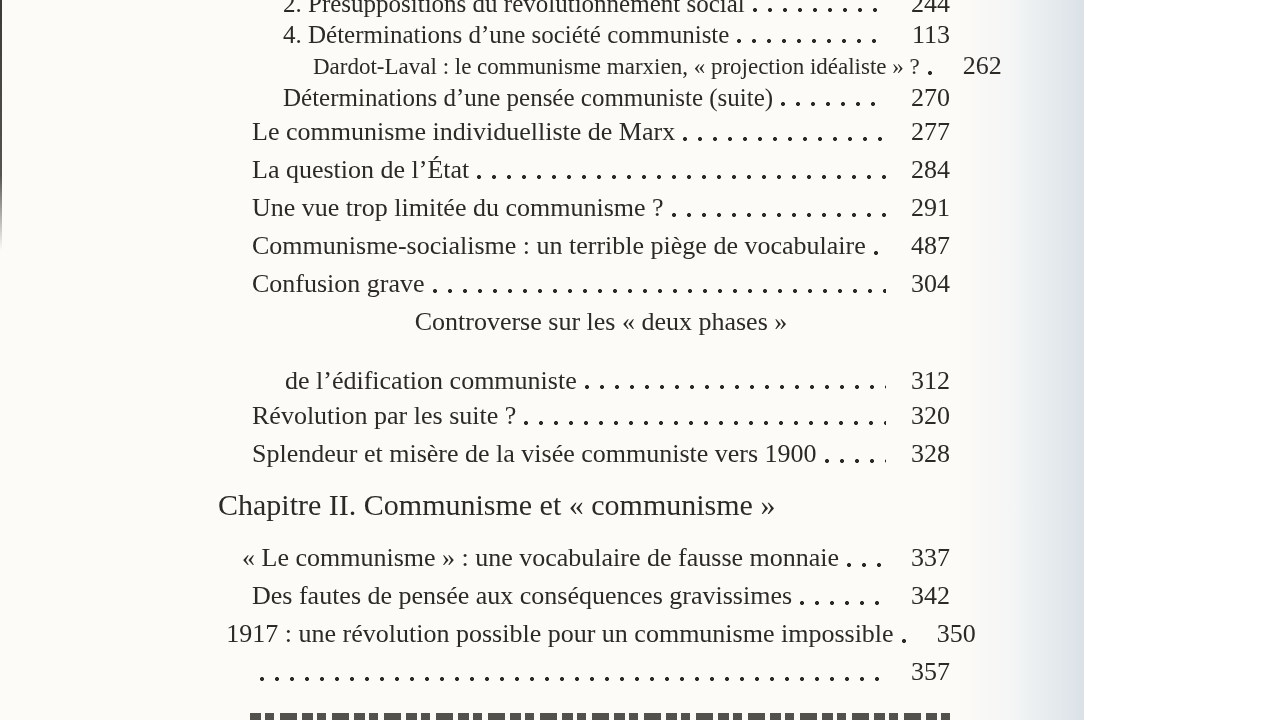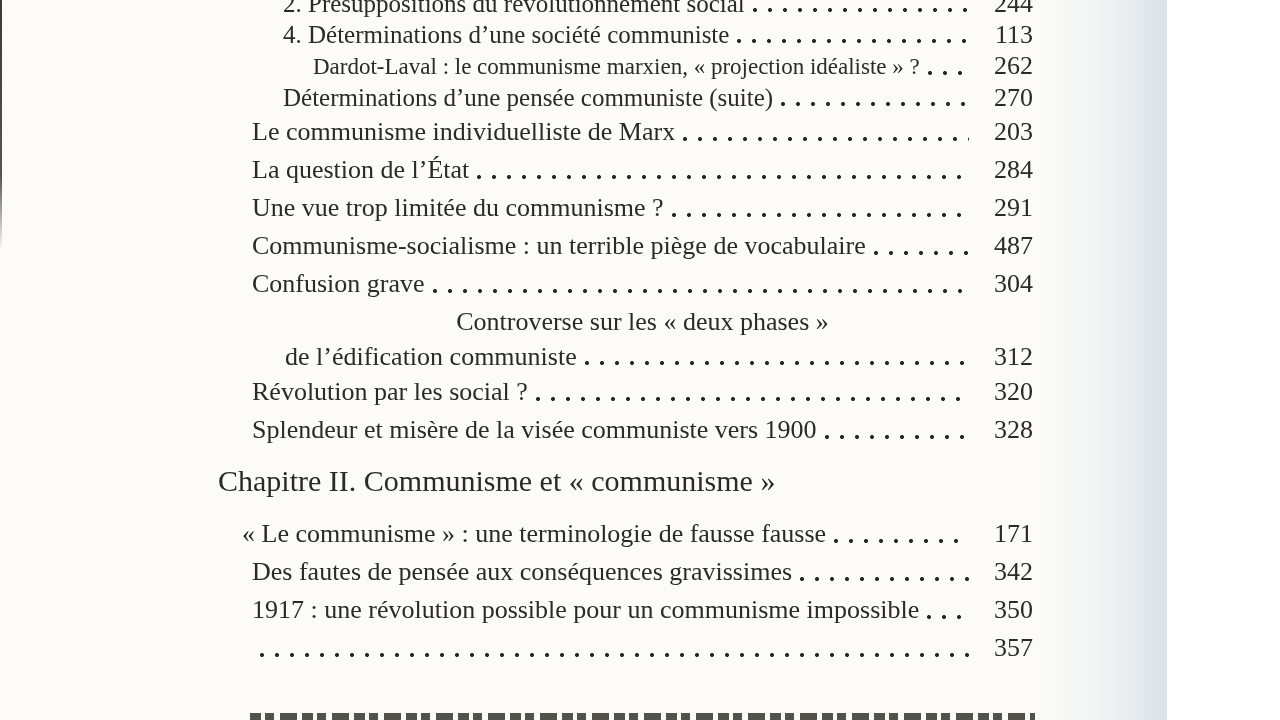--- a/index.html
+++ b/index.html
@@ -9,7 +9,7 @@
     background: #ffffff;
   }
   .page {
-    position: relative; width: 1167px; height: 720px; overflow: hidden;
+    position: relative; width: 1084px; height: 720px; overflow: hidden;
     background: linear-gradient(90deg, var(--paper) 0%, var(--paper) 88%,
                 #f3f5f5 94%, var(--edge) 100%);
     color: var(--ink);

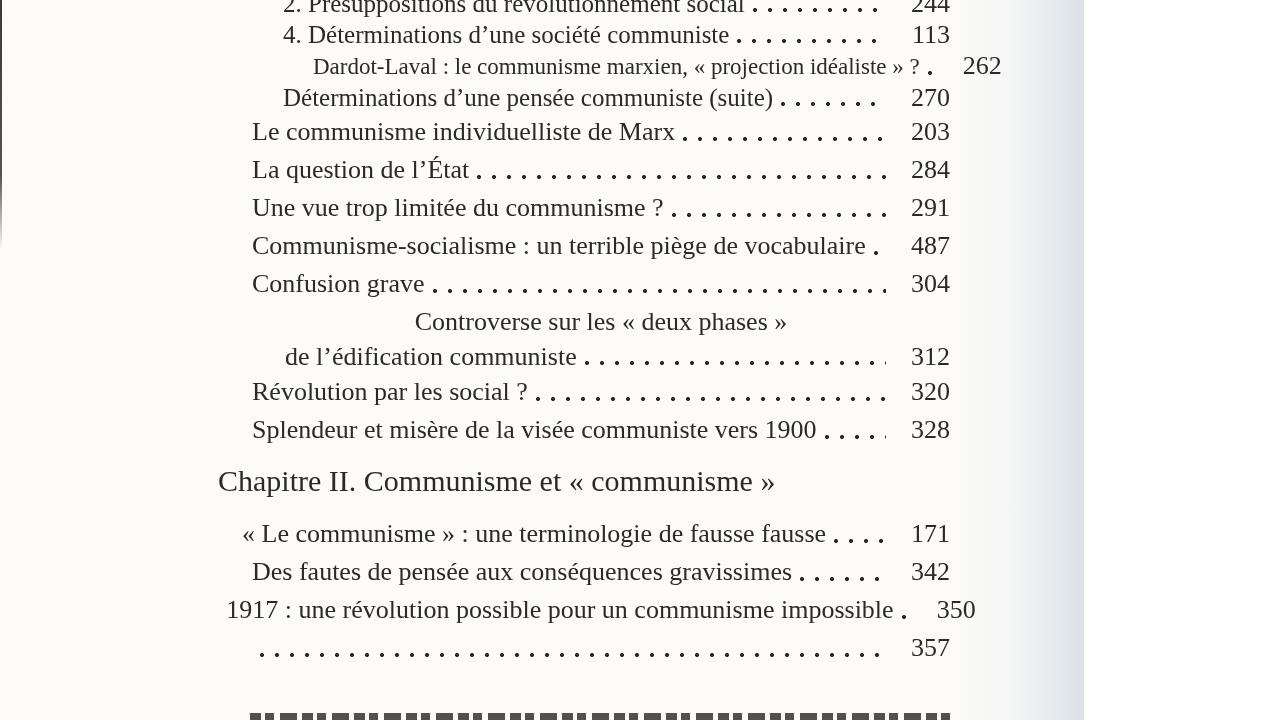--- a/index.html
+++ b/index.html
@@ -93,7 +93,7 @@
         <div class="toc-row lv-main">
           <span class="entry-label">Le communisme individuelliste de Marx</span>
           <span class="leader"></span>
-          <span class="pagenum">203</span>
+          <span class="pagenum">277</span>
         </div>
         <div class="toc-row lv-main">
           <span class="entry-label">La question de l’État</span>

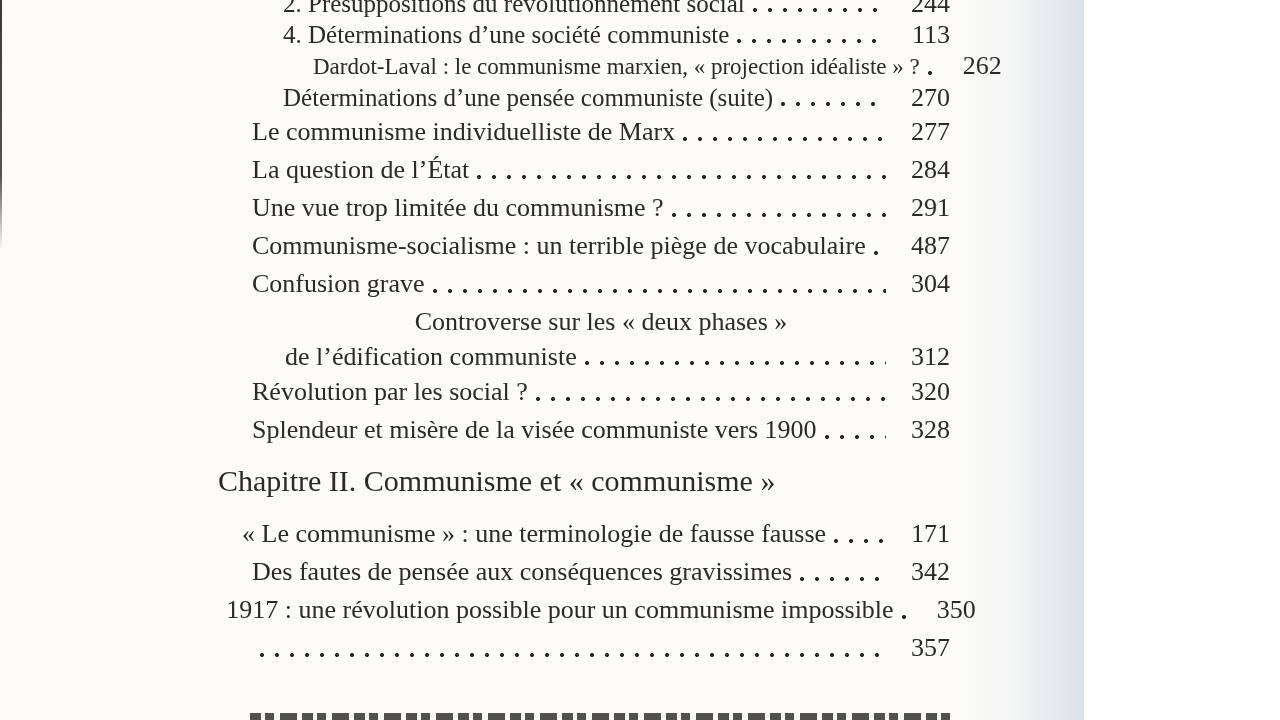--- a/index.html
+++ b/index.html
@@ -37,7 +37,7 @@
 
   .lv-main        { font-size: 26px; line-height: 38px; padding-left: 34px; justify-content: center; }
   .lv-main-hang   { font-size: 26px; line-height: 38px; padding-left: 24px; }
-  .lv-cont        { font-size: 26px; line-height: 32px; padding-left: 67px; }
+  .lv-cont        { font-size: 26px; line-height: 32px; padding-left: 67px; margin-top: 24px; }
   .lv-sub         { font-size: 25px; line-height: 31px; padding-left: 65px; }
   .lv-subsub      { font-size: 23px; line-height: 31px; padding-left: 95px; }
   .lv-sub .leader, .lv-subsub .leader { margin-bottom: 7px; }

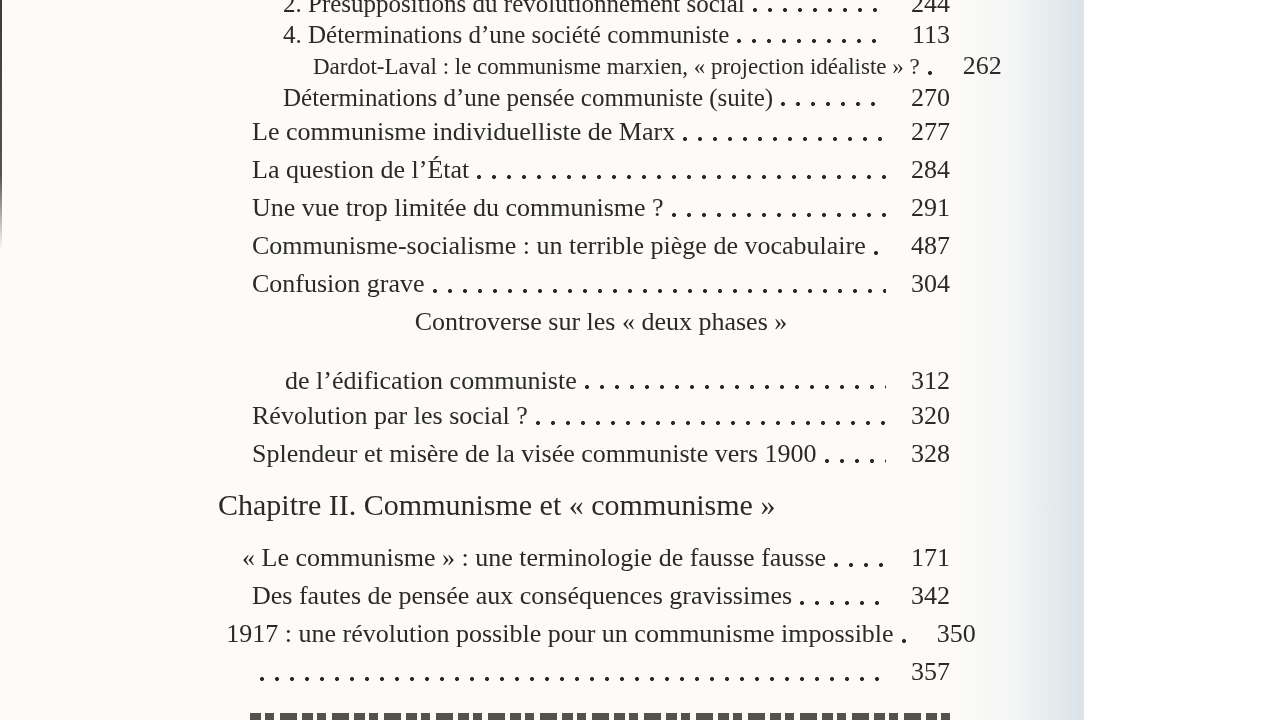--- a/index.html
+++ b/index.html
@@ -124,7 +124,7 @@
           <span class="pagenum">312</span>
         </div>
         <div class="toc-row lv-main">
-          <span class="entry-label">Révolution par les social ?</span>
+          <span class="entry-label">Révolution par les suite ?</span>
           <span class="leader"></span>
           <span class="pagenum">320</span>
         </div>

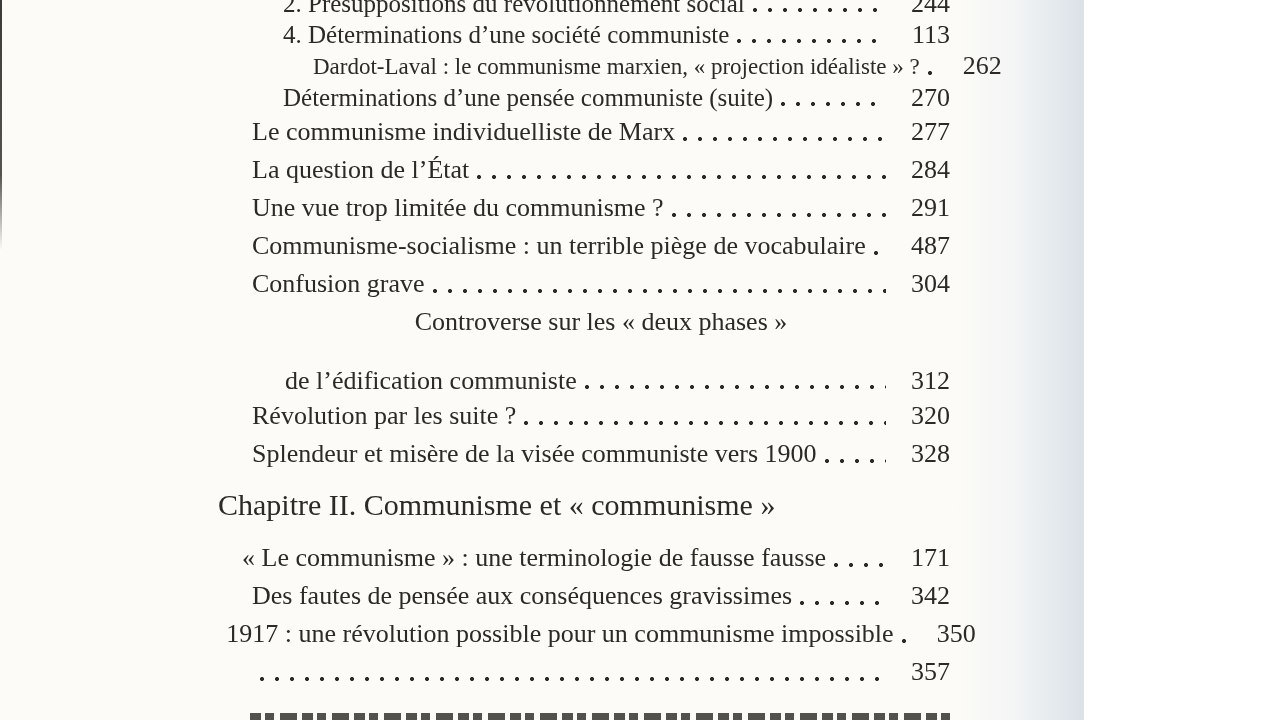--- a/index.html
+++ b/index.html
@@ -143,7 +143,7 @@
 
     <div id="rows2">
         <div class="toc-row lv-main-hang">
-          <span class="entry-label">« Le communisme » : une terminologie de fausse fausse</span>
+          <span class="entry-label">« Le communisme » : une vocabulaire de fausse monnaie</span>
           <span class="leader"></span>
           <span class="pagenum">171</span>
         </div>

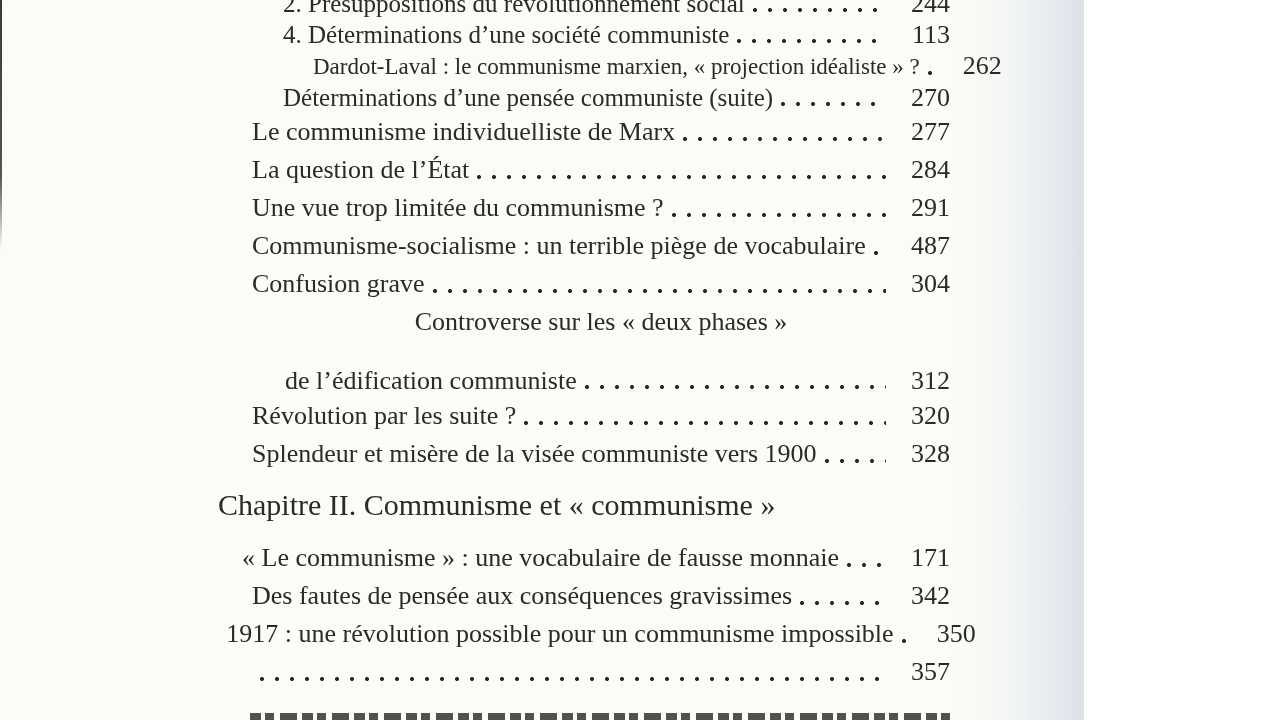--- a/index.html
+++ b/index.html
@@ -145,7 +145,7 @@
         <div class="toc-row lv-main-hang">
           <span class="entry-label">« Le communisme » : une vocabulaire de fausse monnaie</span>
           <span class="leader"></span>
-          <span class="pagenum">171</span>
+          <span class="pagenum">337</span>
         </div>
         <div class="toc-row lv-main">
           <span class="entry-label">Des fautes de pensée aux conséquences gravissimes</span>

